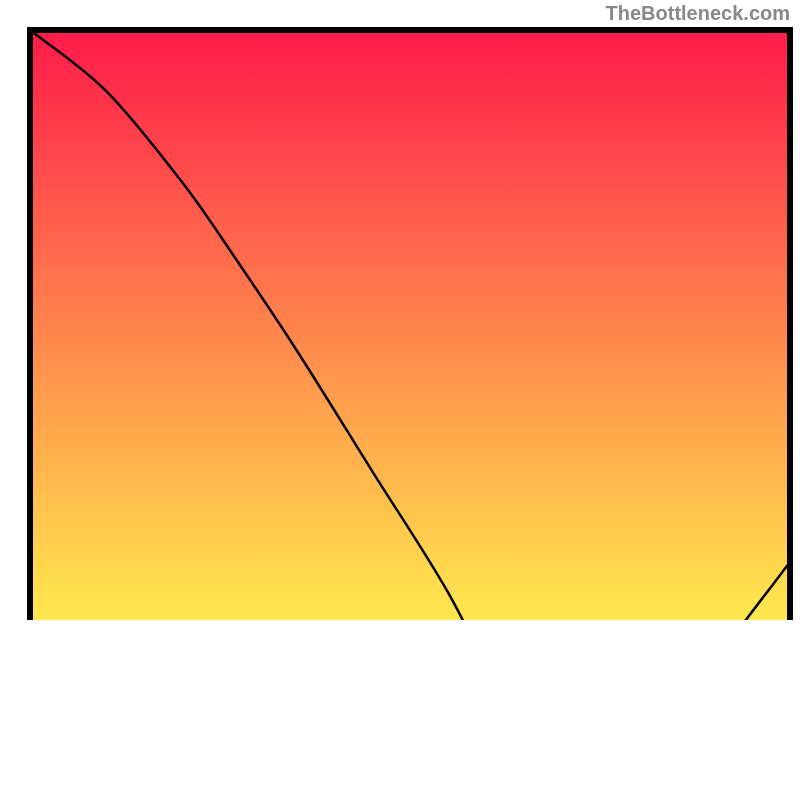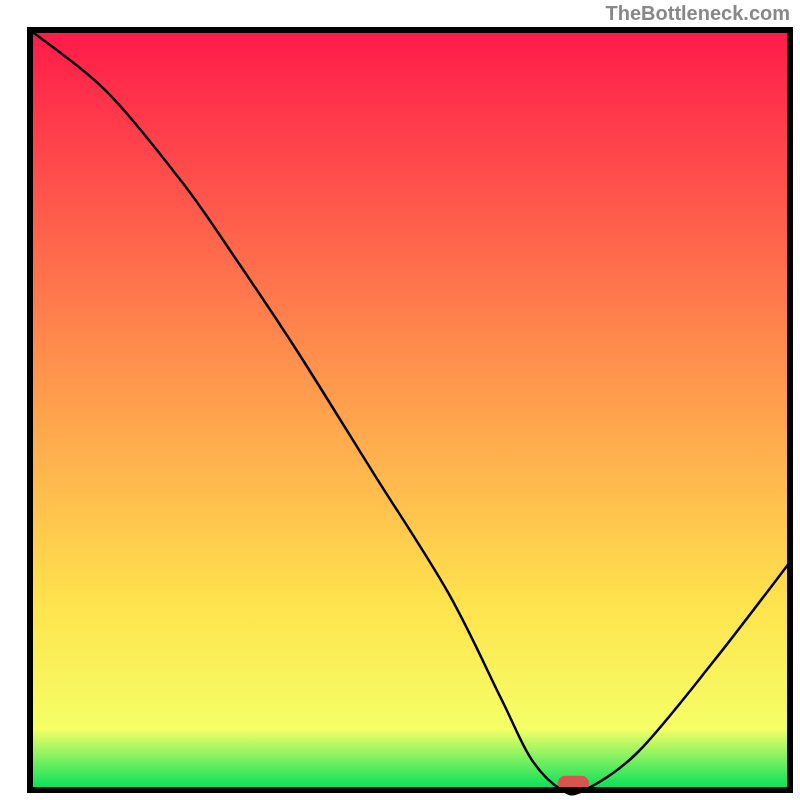--- a/index.html
+++ b/index.html
@@ -11,7 +11,7 @@
   .chart-container {
     position: relative;
     width: 800px;
-    height: 800px;
+    height: 620px;
   }
   .watermark {
     position: absolute;

